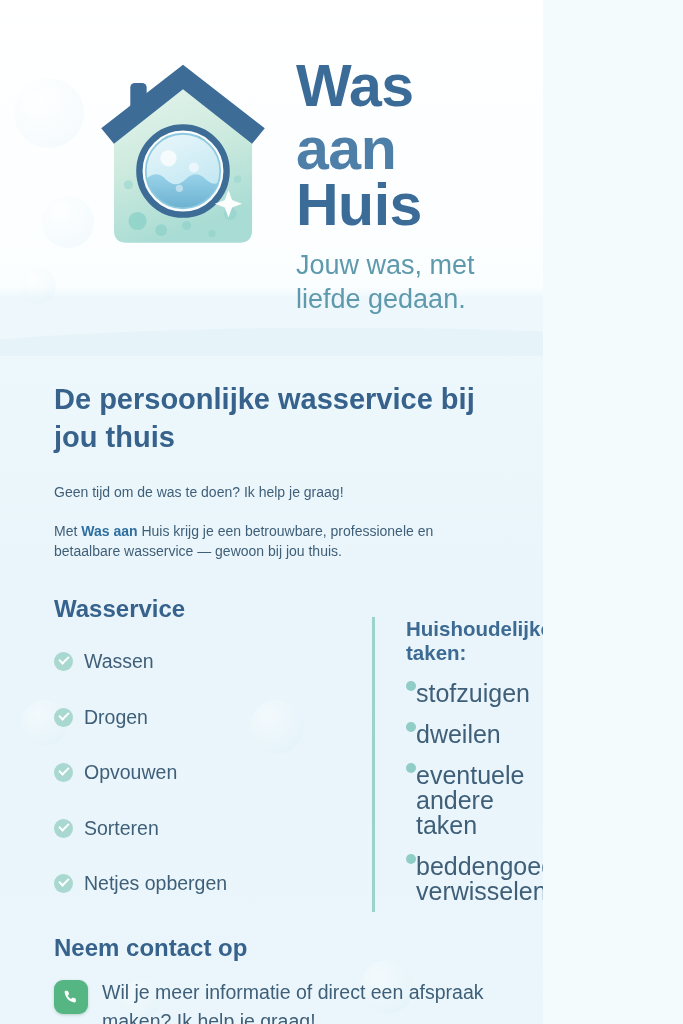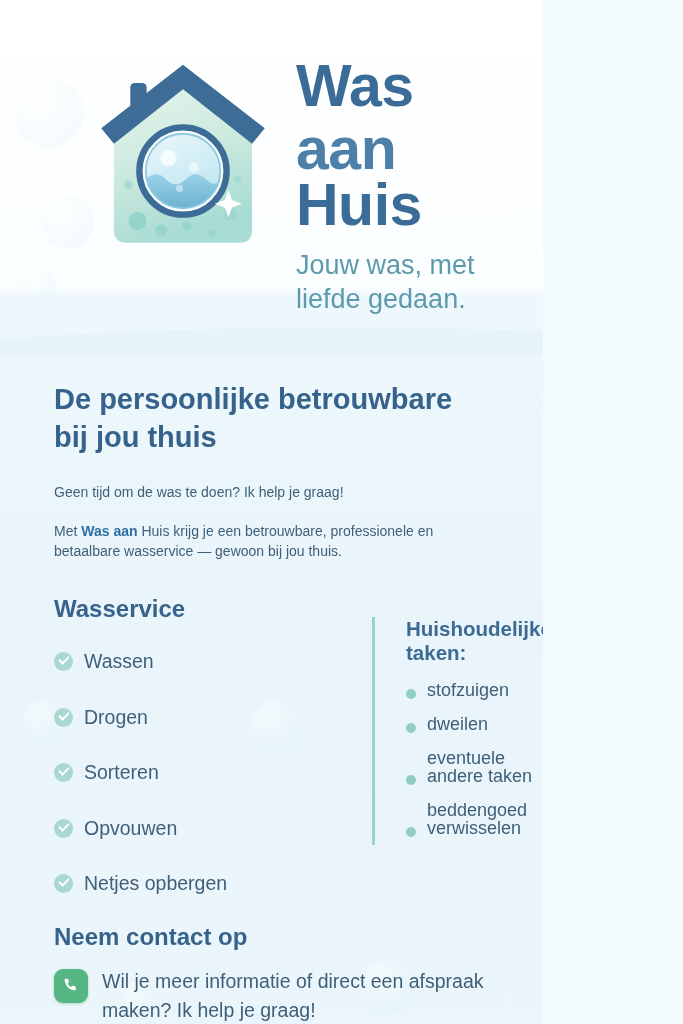--- a/index.html
+++ b/index.html
@@ -324,7 +324,7 @@
 
   <div class="content">
 
-    <h1 class="headline">De persoonlijke betrouwbare bij jou thuis</h1>
+    <h1 class="headline">De persoonlijke wasservice bij jou thuis</h1>
 
     <p class="lead">Geen tijd om de was te doen? Ik help je graag!</p>
 

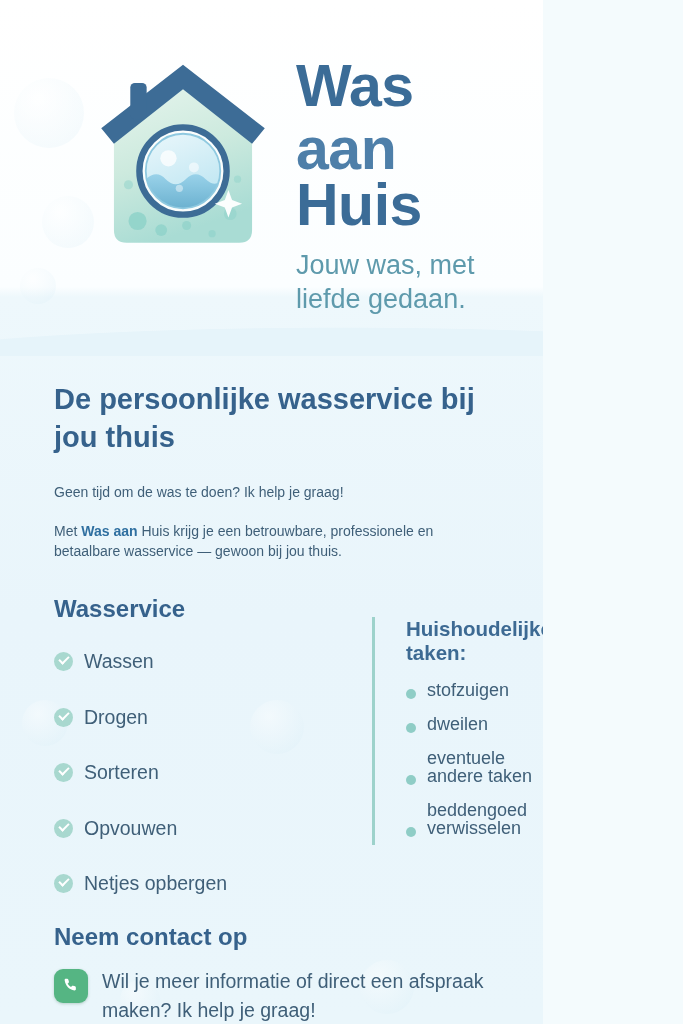--- a/index.html
+++ b/index.html
@@ -189,9 +189,8 @@
   }
   ul.dots li {
     display: flex;
-    align-items: flex-end;
-    gap: 11px;
-    font-size: 18px;
+    align-items: flex-start;
+    font-size: 25px;
     line-height: 1.0;
     color: #3f5f78;
     padding: 8px 0;

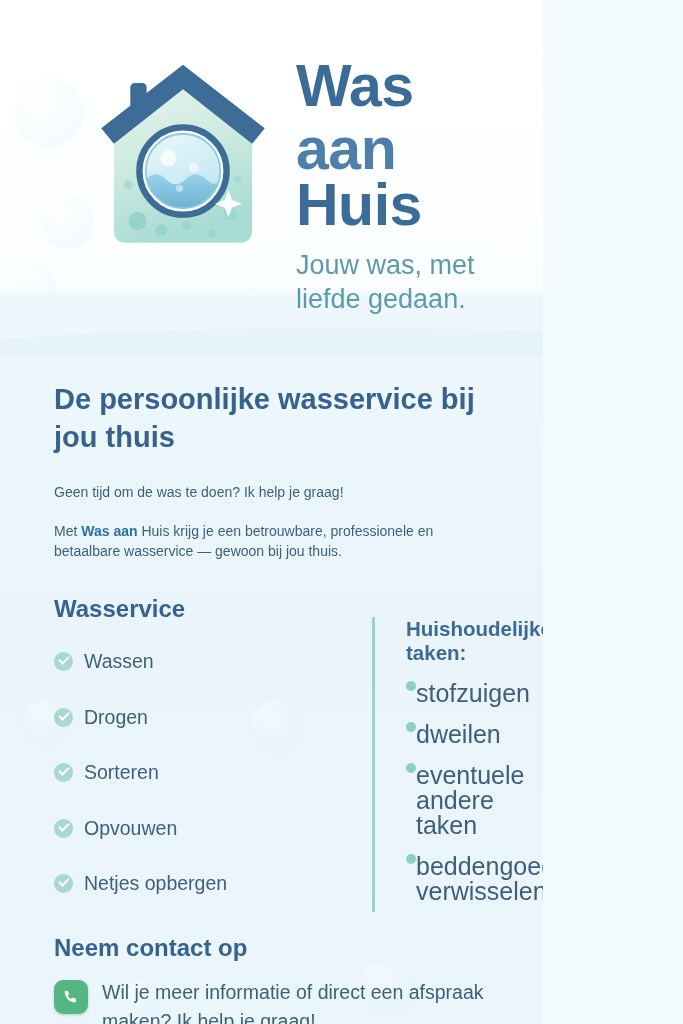--- a/index.html
+++ b/index.html
@@ -346,11 +346,11 @@
           </li>
           <li>
             <span class="check-icon"></span>
-            <span>Sorteren</span>
+            <span>Opvouwen</span>
           </li>
           <li>
             <span class="check-icon"></span>
-            <span>Opvouwen</span>
+            <span>Sorteren</span>
           </li>
           <li>
             <span class="check-icon"></span>

